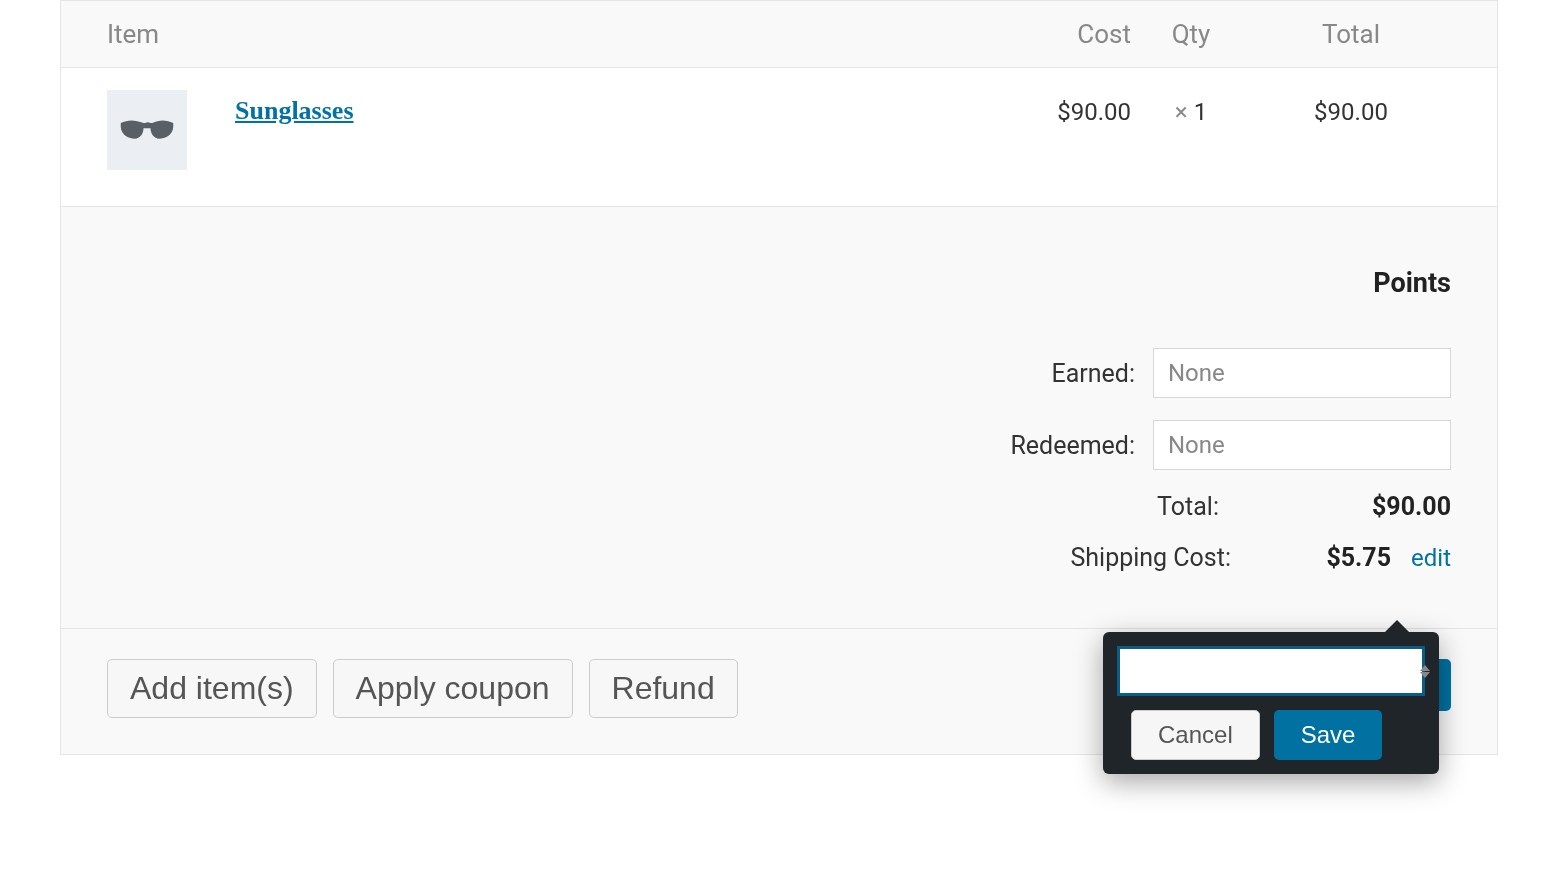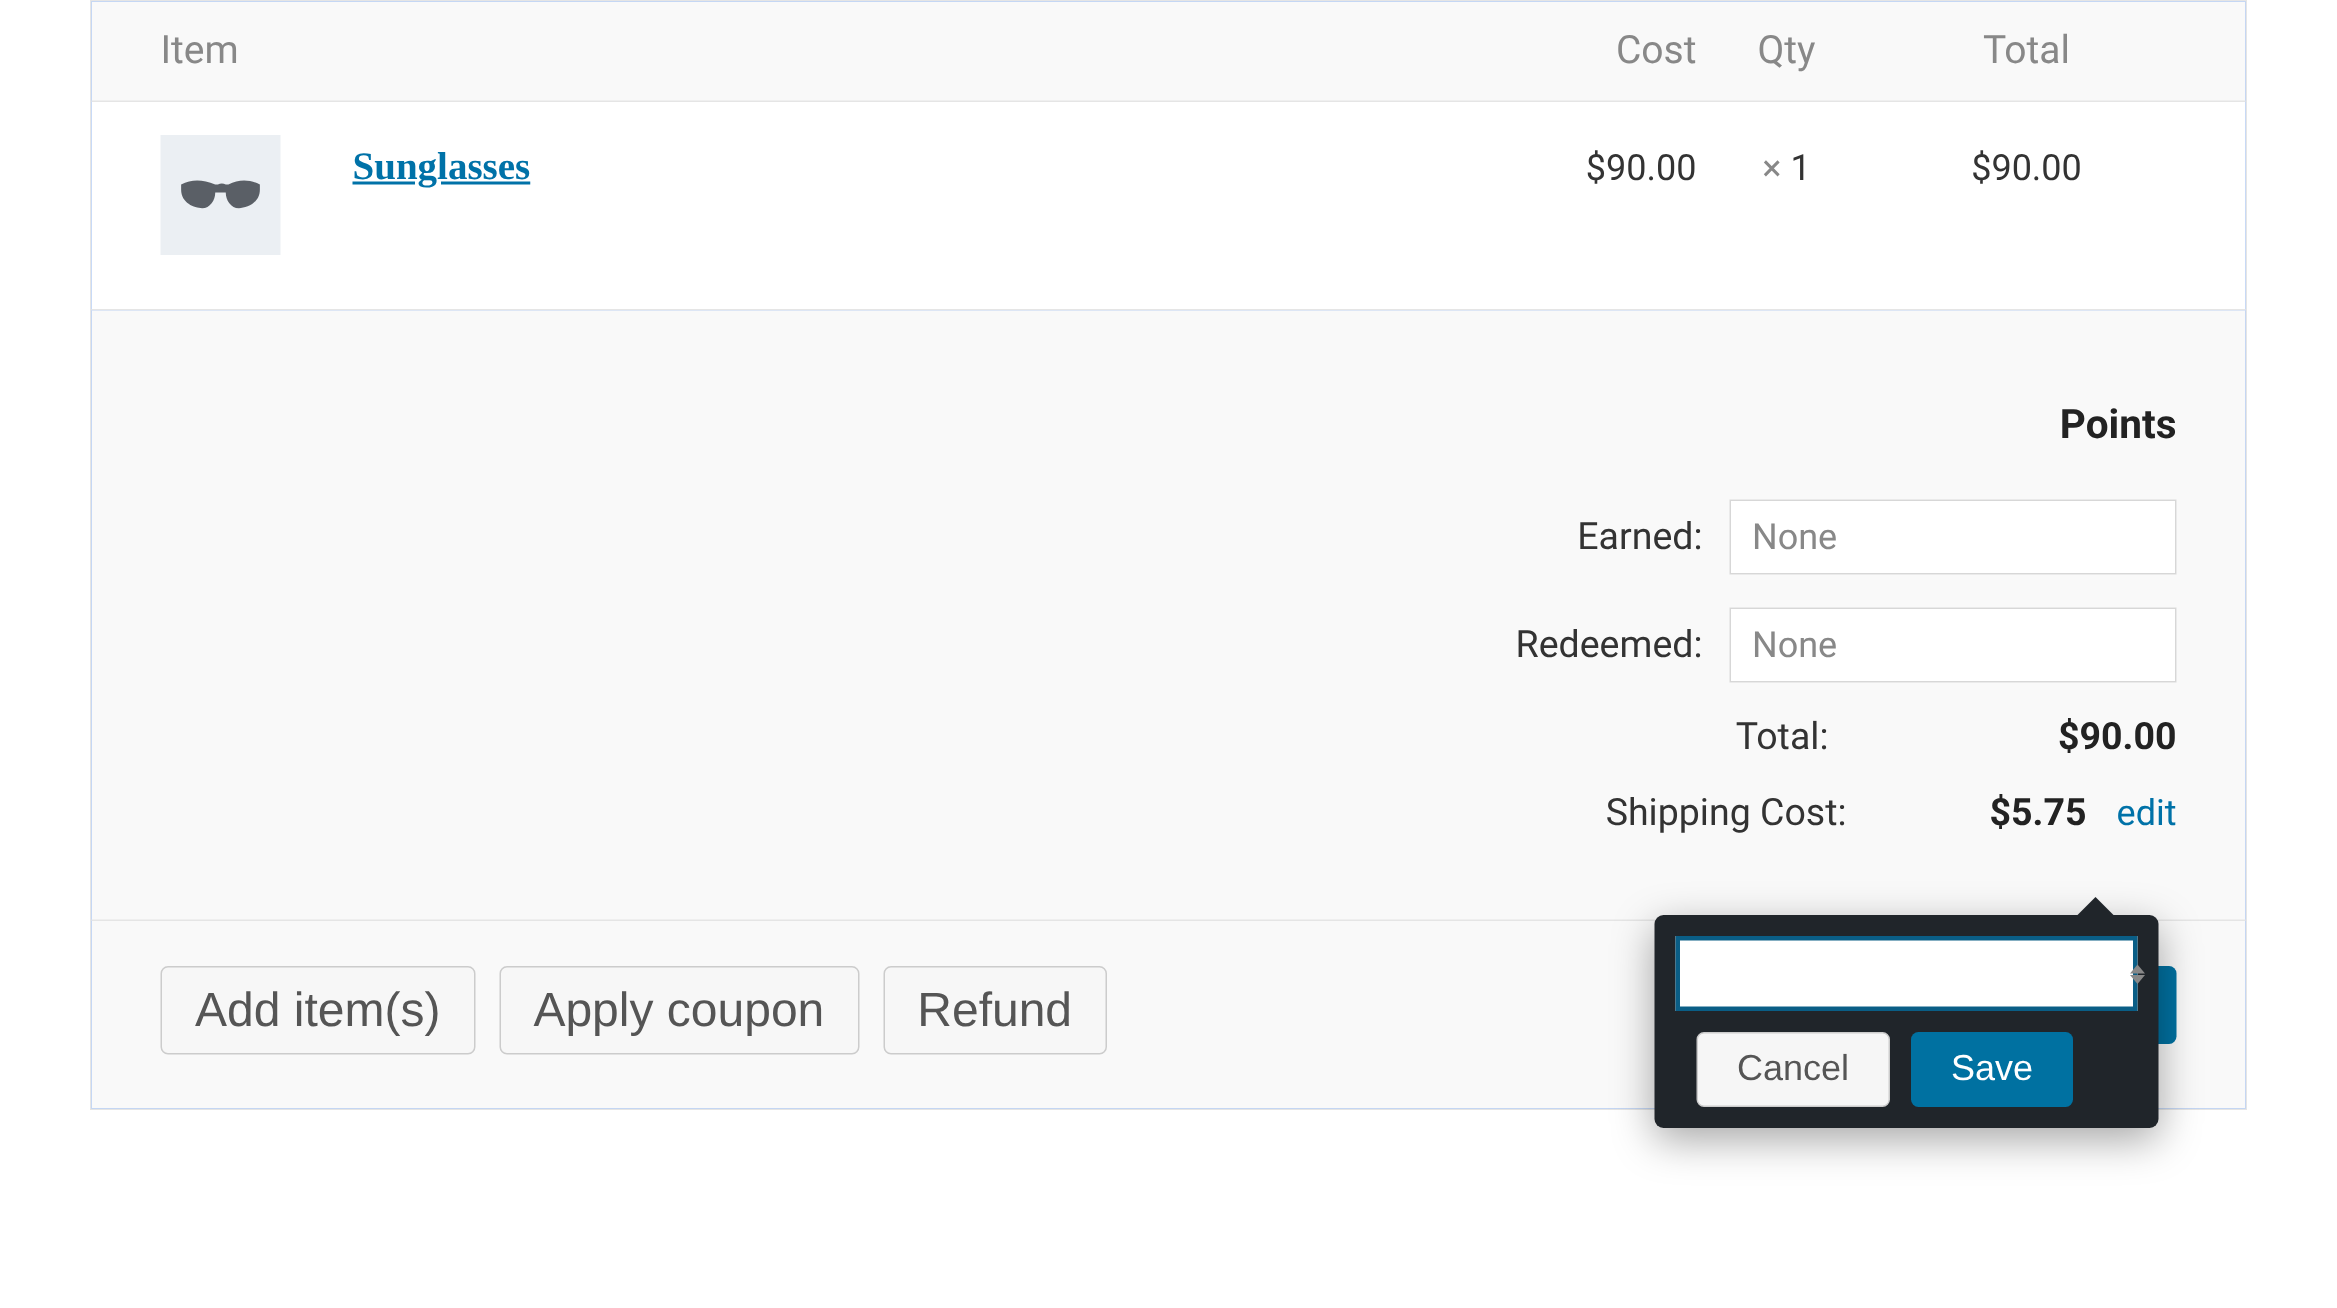--- a/index.html
+++ b/index.html
@@ -16,7 +16,7 @@
     border: 1px solid #e5e5e5;
     width: 1438px;
     margin: 0 auto;
-    background: #3b82f6;
+    background: #7dd3fc;
   }
   
   .thead {

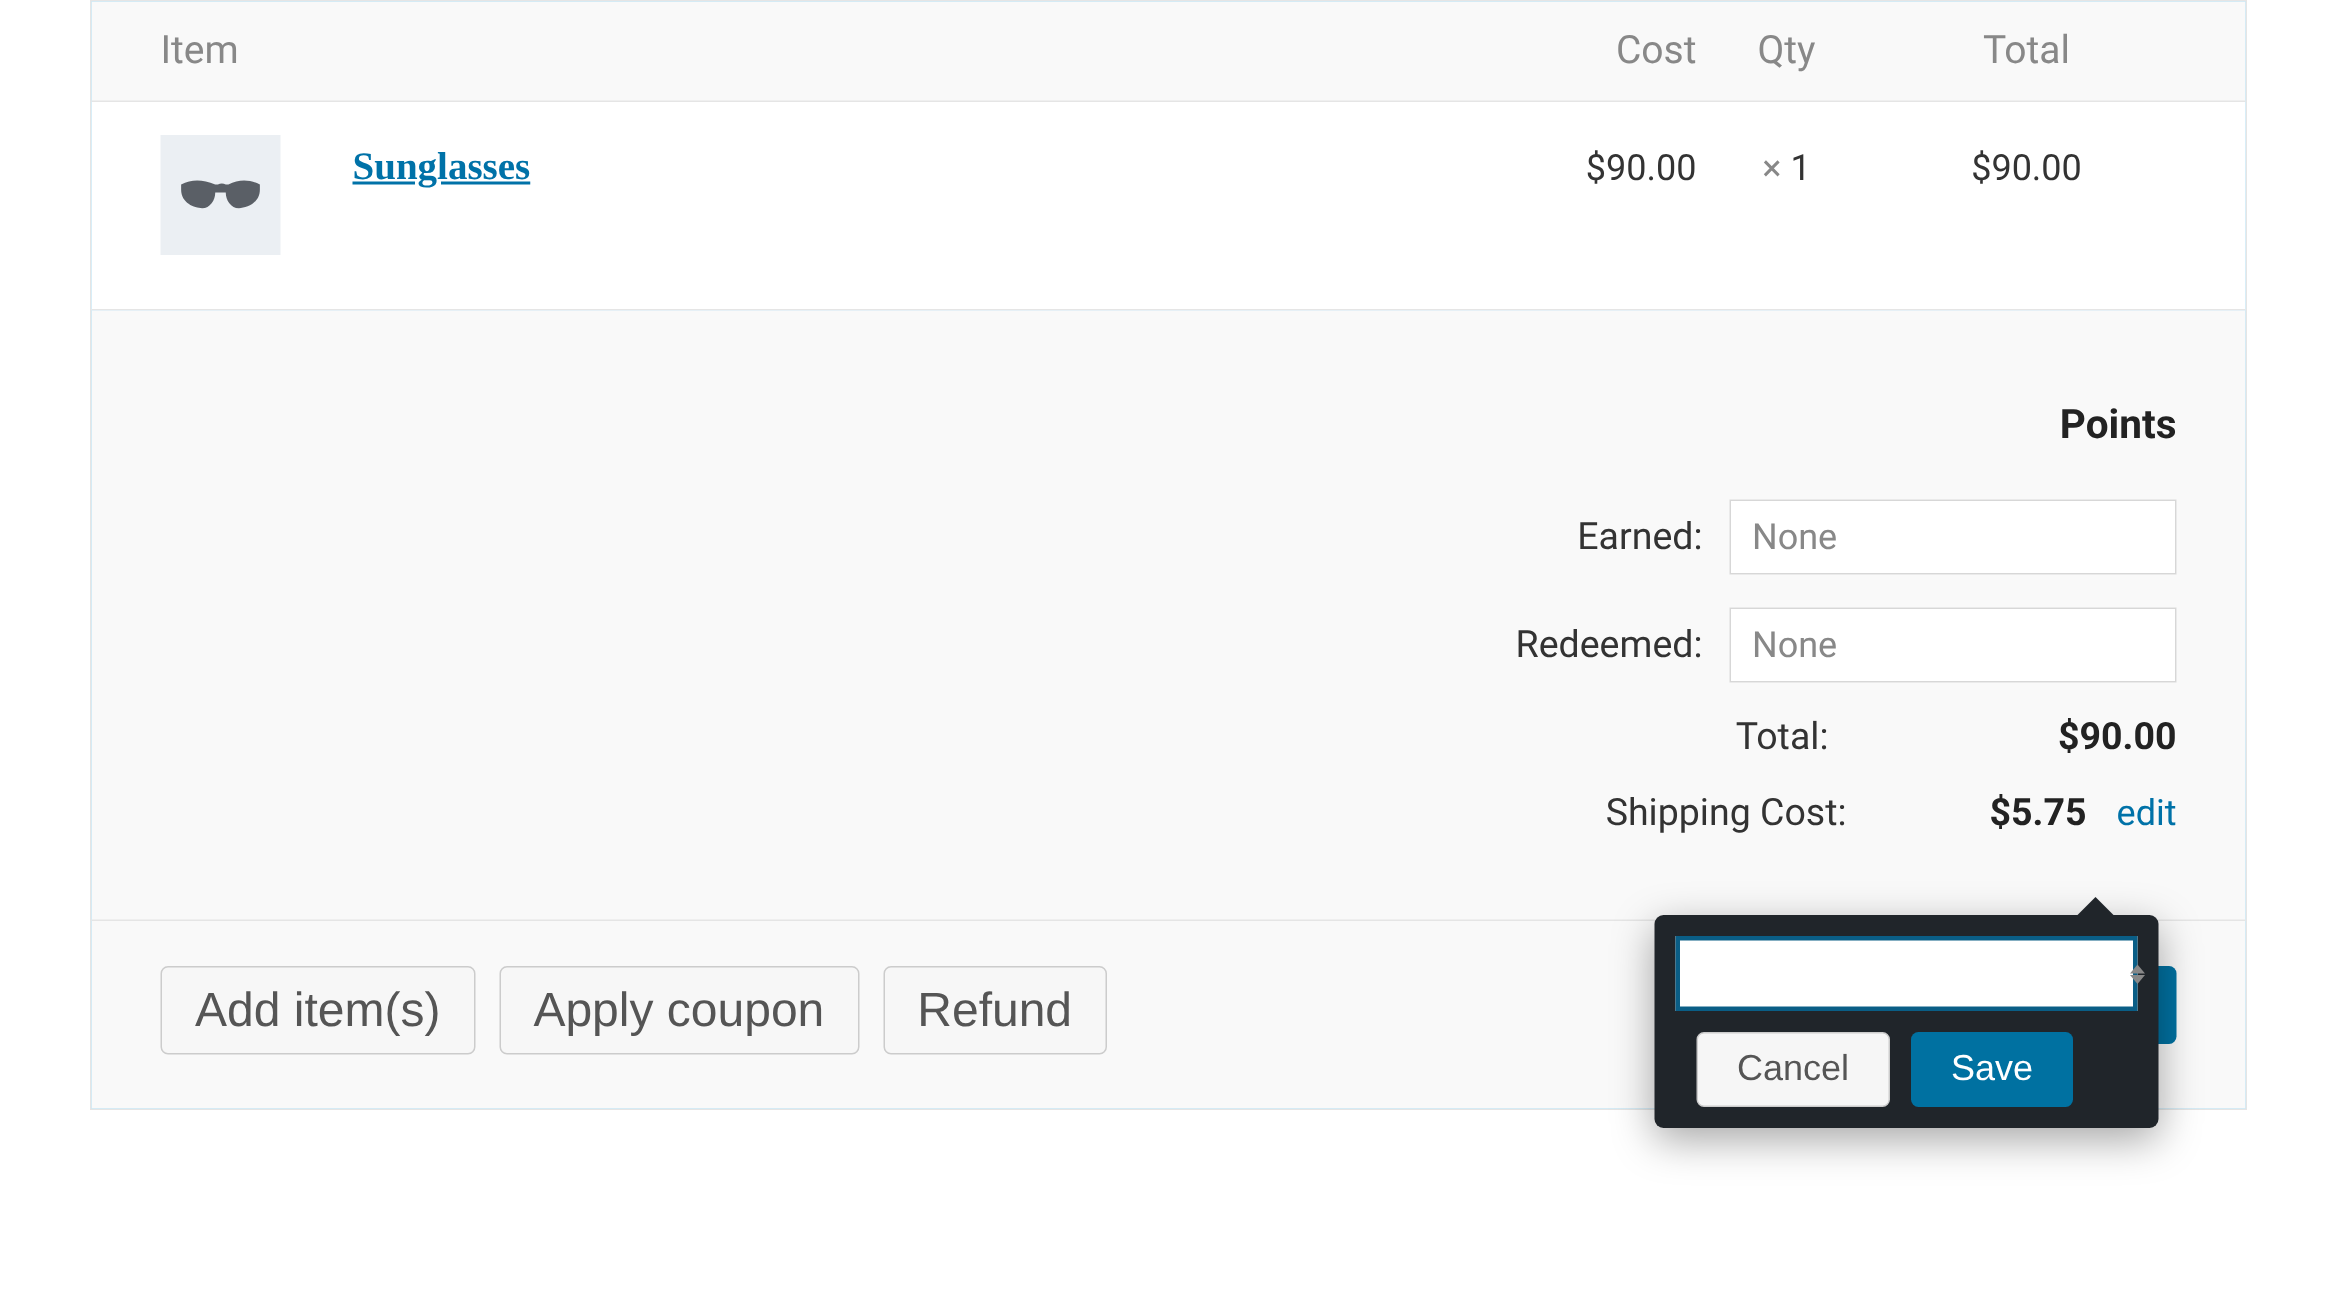--- a/index.html
+++ b/index.html
@@ -71,7 +71,7 @@
     font-size: 27px;
     font-weight: 700;
     color: #222;
-    margin-bottom: 34px;
+    margin-bottom: 49px;
   }
   .sum-row {
     display: flex;

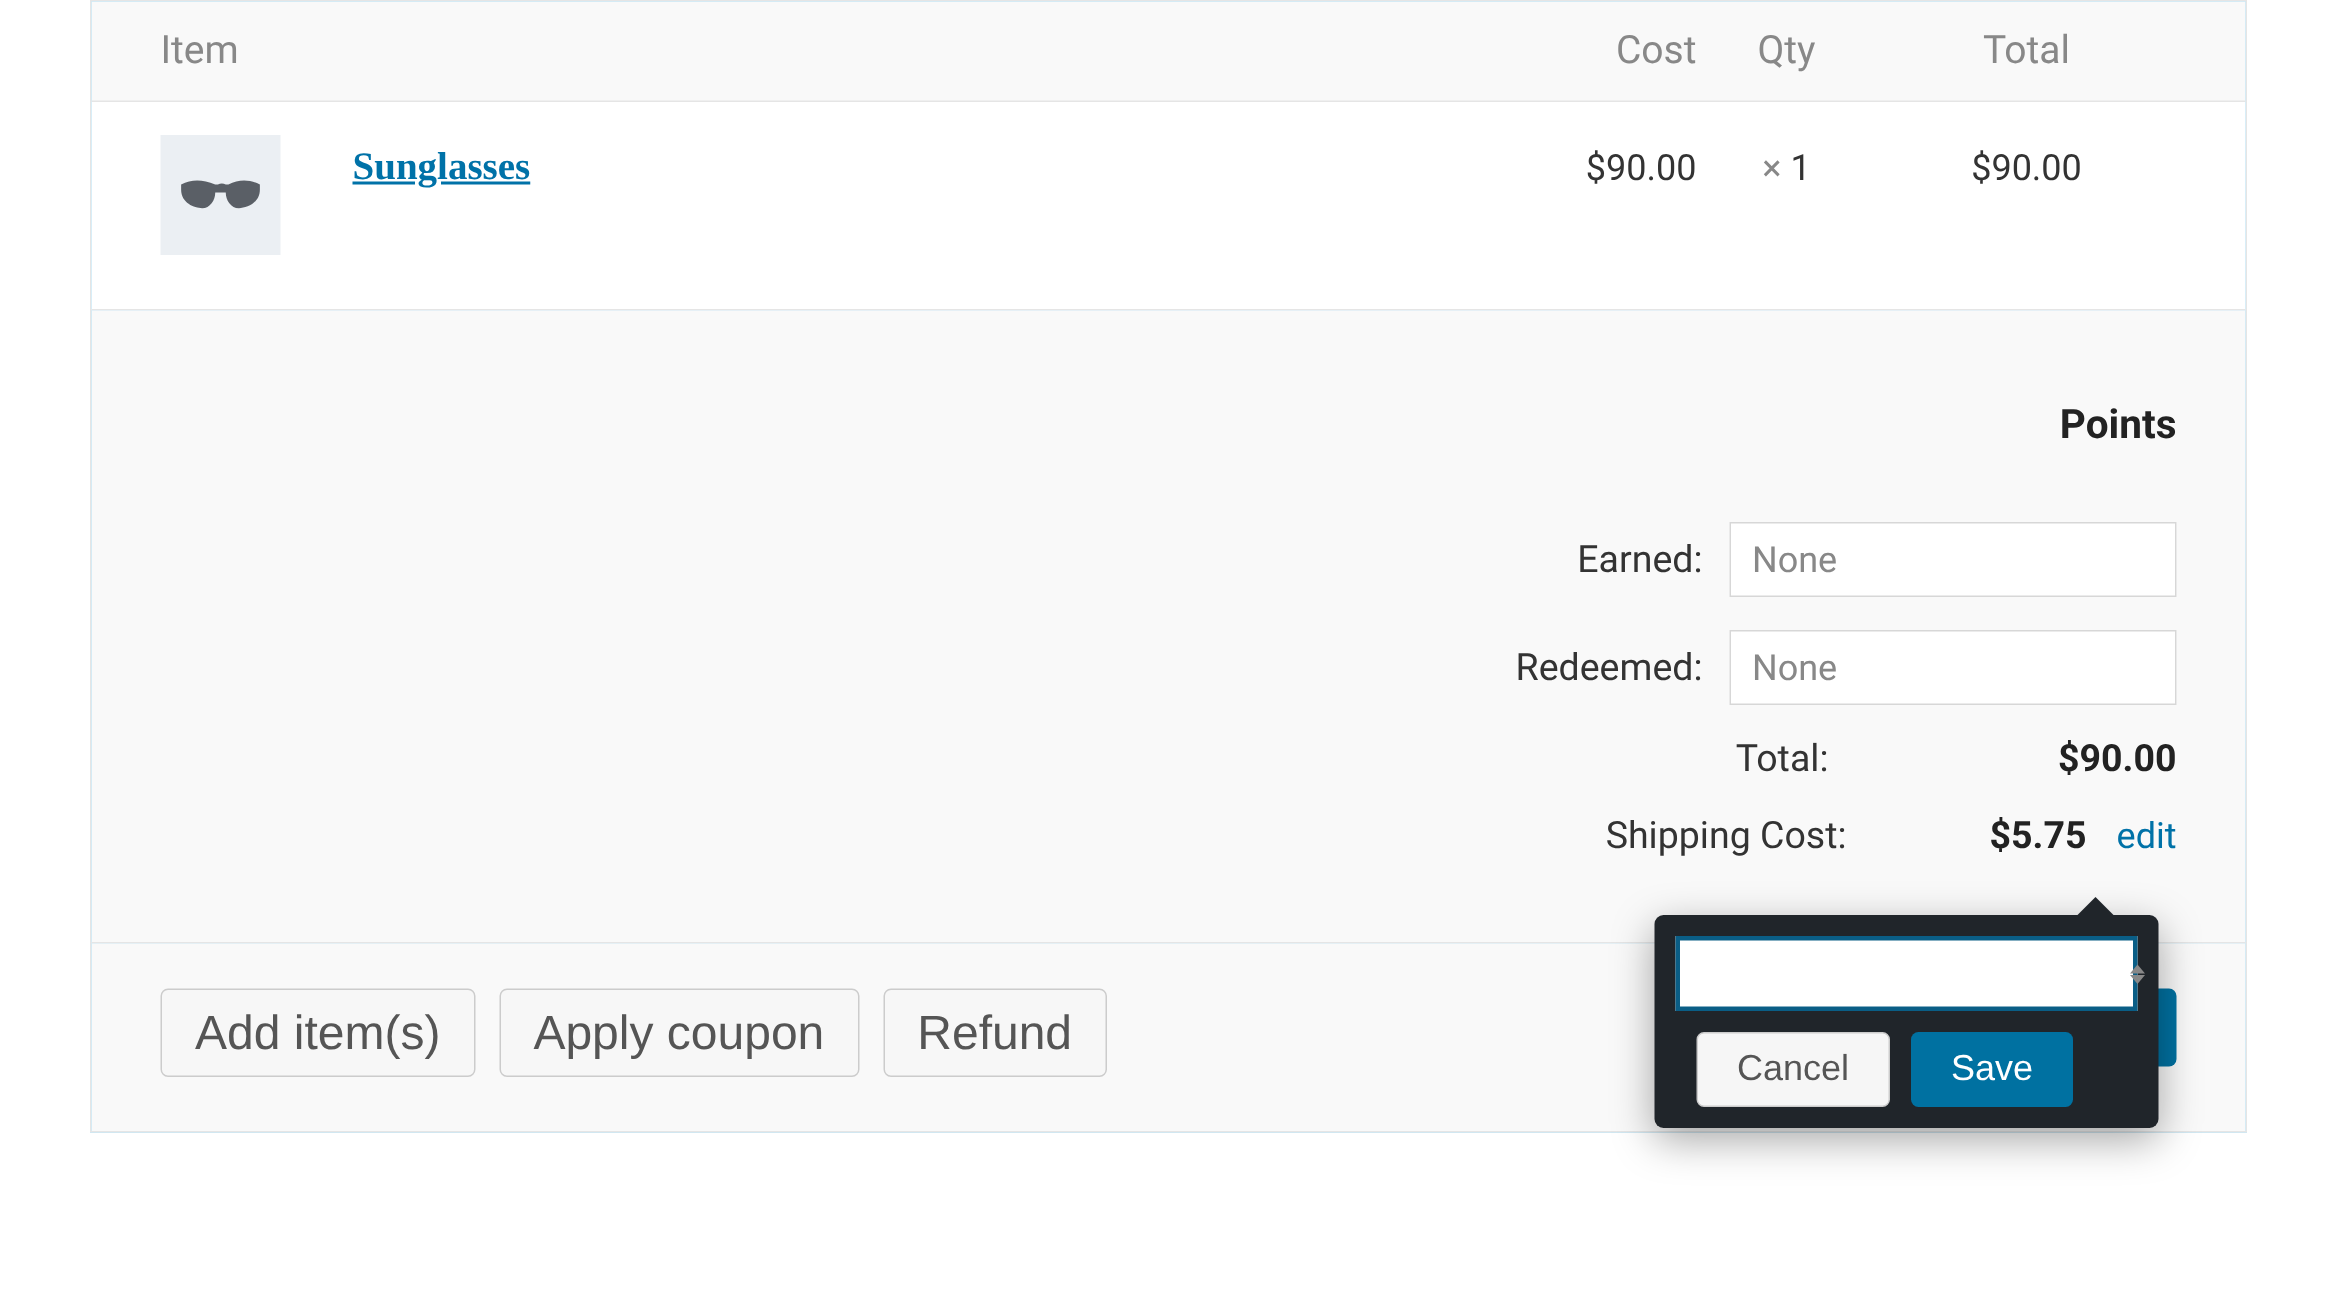--- a/index.html
+++ b/index.html
@@ -141,7 +141,7 @@
   .popover {
     position: absolute;
     left: 1103px;
-    top: 610px;
+    top: 632px;
     width: 336px;
     background: #20252a;
     border-radius: 6px;

